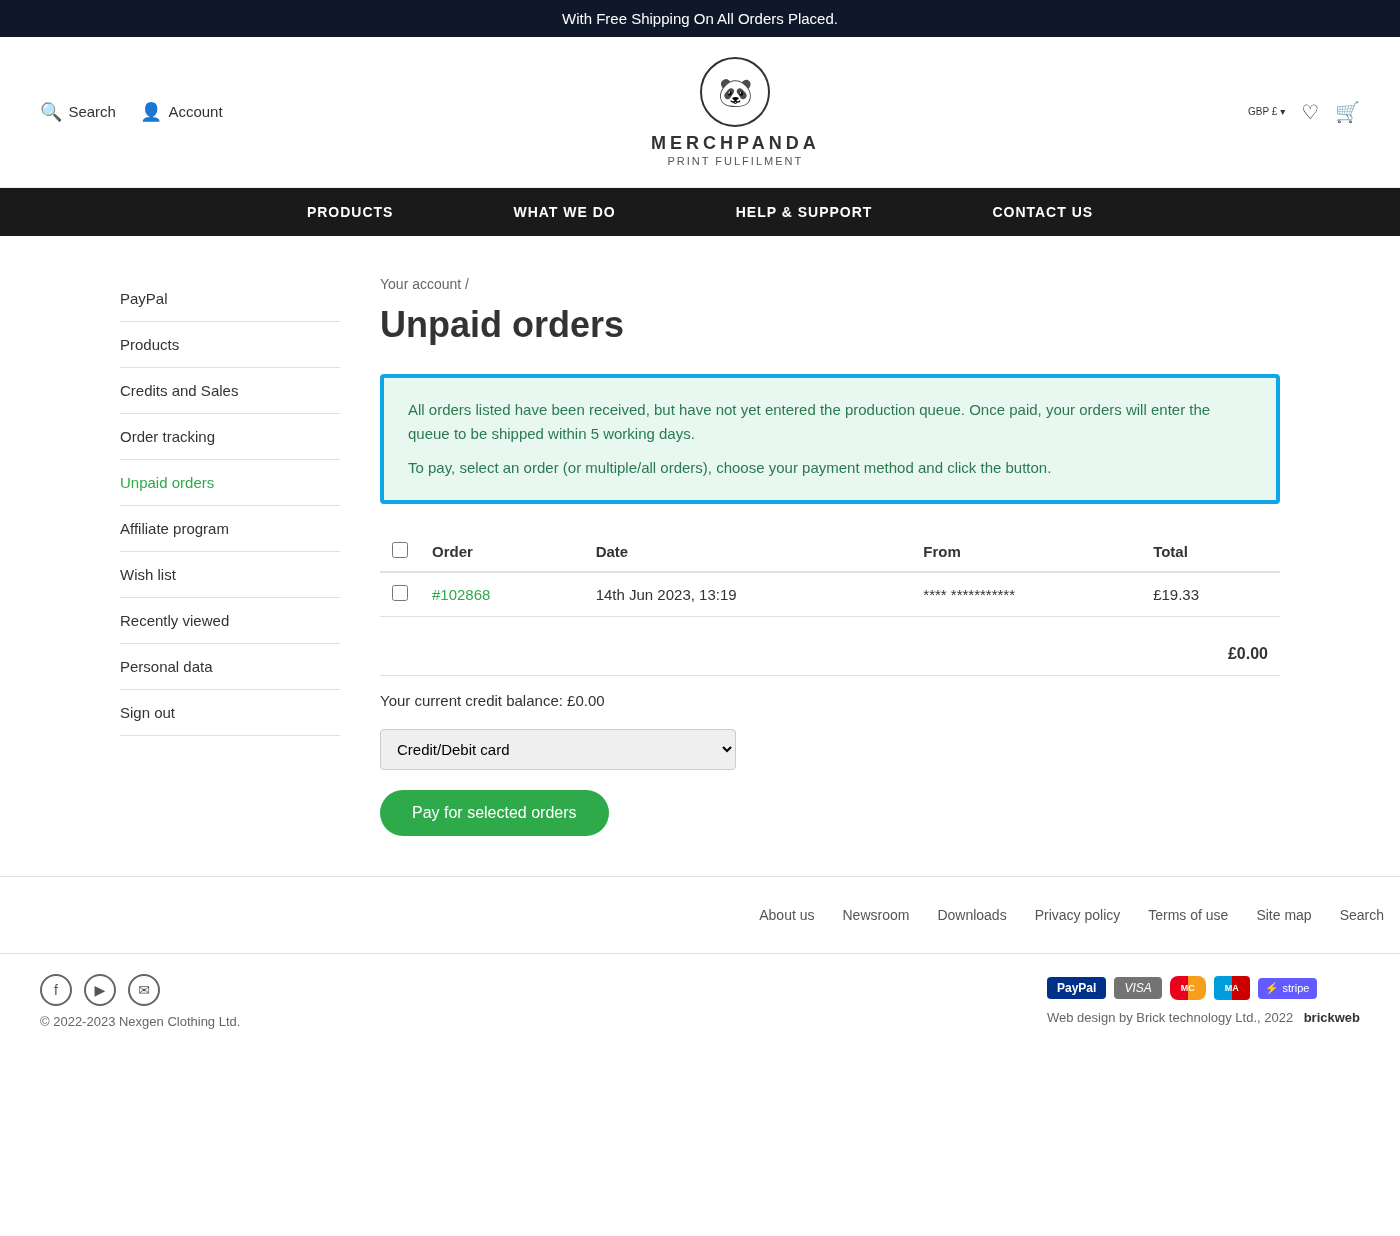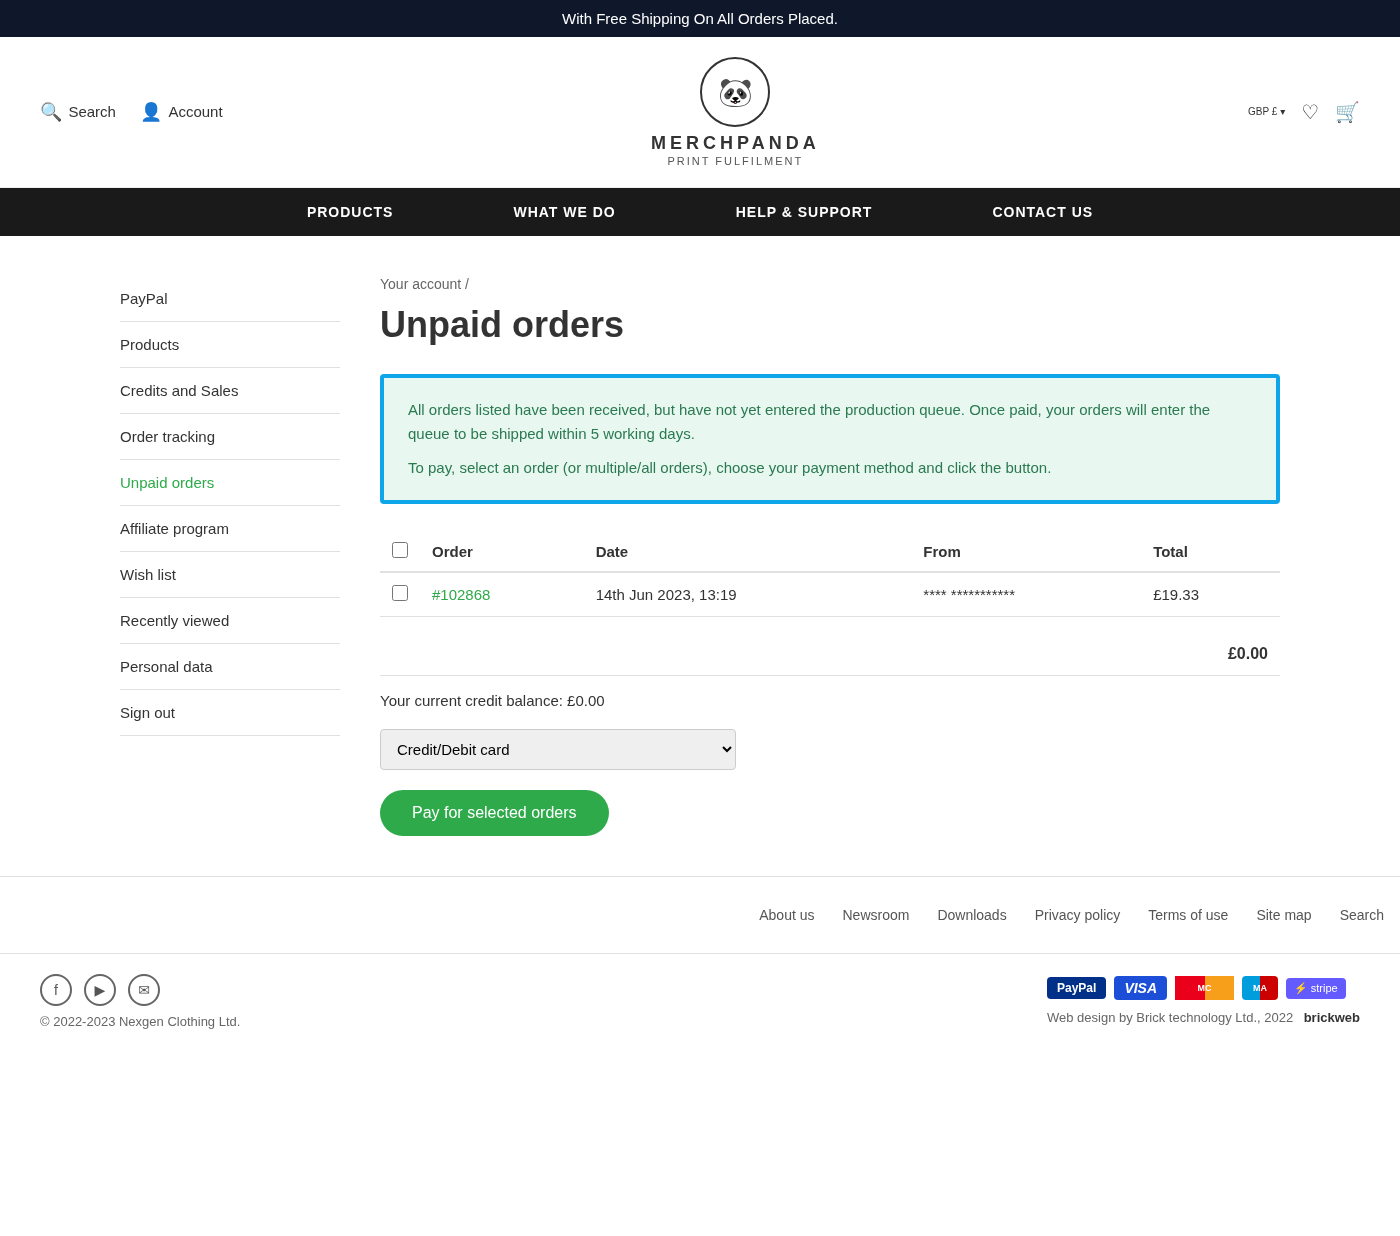--- a/index.html
+++ b/index.html
@@ -189,7 +189,7 @@
       display: inline-flex; align-items: center;
     }
     .paypal-badge { background: #003087; color: #fff; }
-    .visa-badge { background: #1d4ed8; color: #fff; font-style: italic; font-size: 14px; font-weight: 700; }
+    .visa-badge { background: #737373; color: #fff; font-style: italic; font-size: 12px; font-weight: 400; }
     .mc-badge { background: #eb001b; color: #fff; border-radius: 50%; width: 32px; height: 32px; display:flex; align-items:center; justify-content:center; font-size:11px; font-weight:700; }
     .maestro-badge { background: #009DDC; color: #fff; border-radius: 50%; width: 32px; height: 32px; display:flex; align-items:center; justify-content:center; font-size:11px; font-weight:700; }
     .stripe-badge { background: #635bff; color: #fff; padding: 4px 8px; border-radius: 4px; font-size: 11px; }

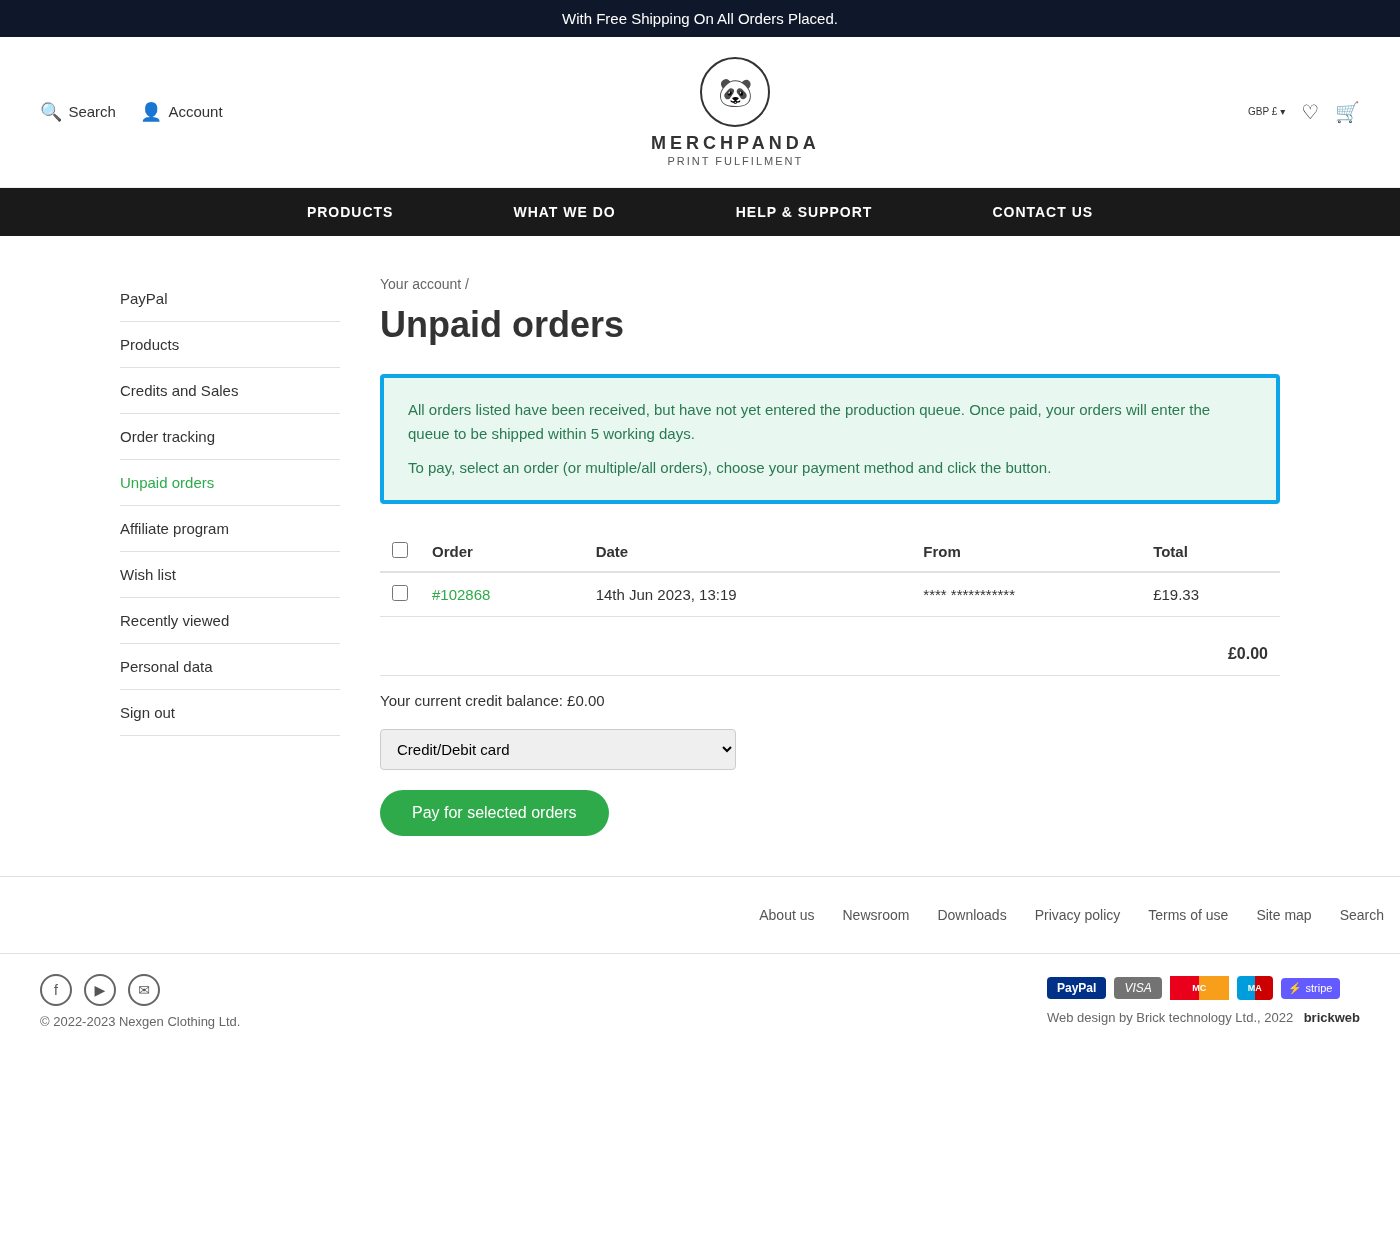--- a/index.html
+++ b/index.html
@@ -359,7 +359,7 @@
     <div class="payment-icons">
       <span class="payment-badge paypal-badge">PayPal</span>
       <span class="payment-badge visa-badge">VISA</span>
-      <span class="mc-badge" style="background:linear-gradient(90deg,#eb001b 50%,#f79e1b 50%); color:#fff; font-size:9px; font-weight:700; width:59px; height:24px; border-radius:0; display:inline-flex; align-items:center; justify-content:center;">MC</span>
+      <span class="mc-badge" style="background:linear-gradient(90deg,#eb001b 50%,#f79e1b 50%); color:#fff; font-size:9px; font-weight:700; width:36px; height:24px; border-radius:8px; display:inline-flex; align-items:center; justify-content:center;">MC</span>
       <span class="maestro-badge" style="background:linear-gradient(90deg,#009DDC 50%,#CC0000 50%); color:#fff; font-size:9px; font-weight:700; width:36px; height:24px; border-radius:4px; display:inline-flex; align-items:center; justify-content:center;">MA</span>
       <span class="stripe-badge" style="background:#635bff; color:#fff; padding:4px 8px; border-radius:4px; font-size:11px;">⚡ stripe</span>
     </div>

